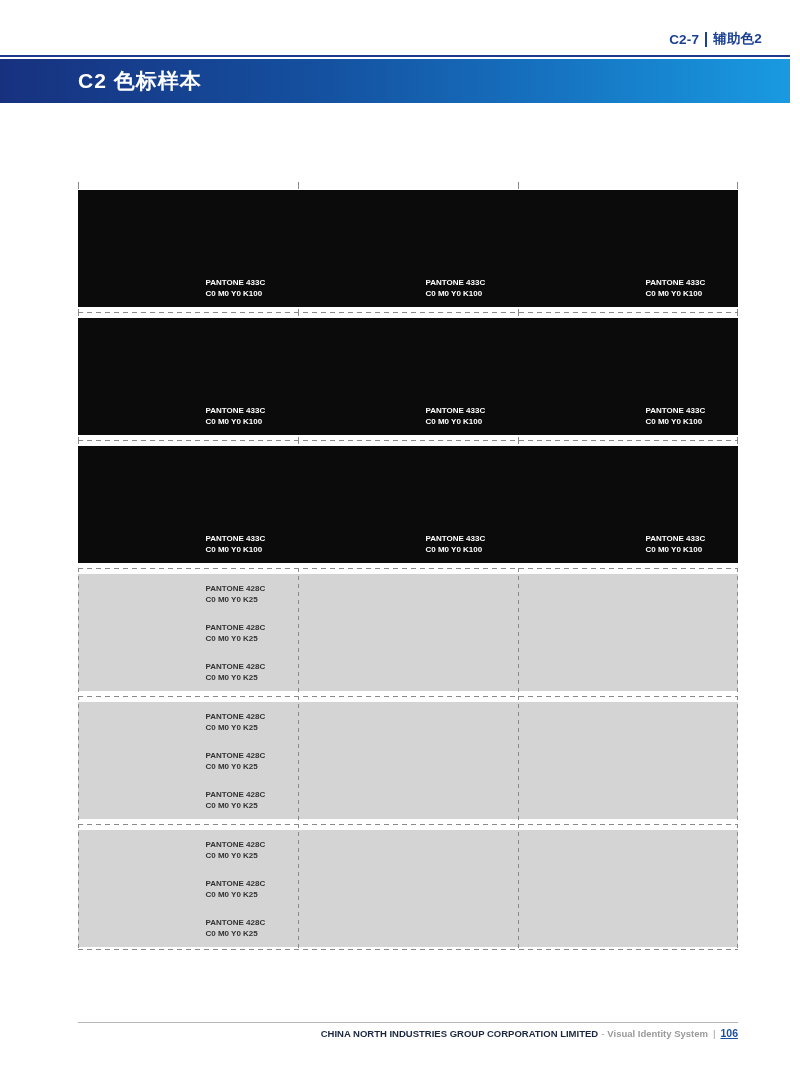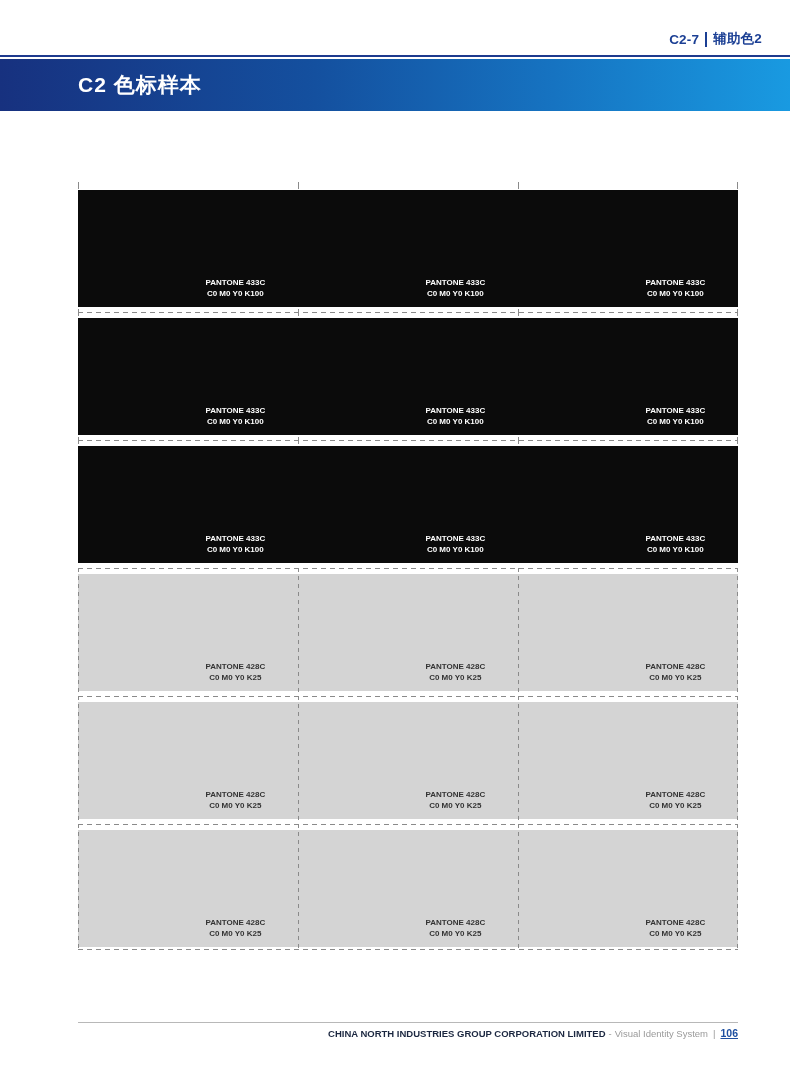--- a/index.html
+++ b/index.html
@@ -19,7 +19,7 @@
   
   .top-rule { position:absolute; left:0; top:55px; width:790px; height:2px; background:#1e3a8e; }
   .title-bar {
-    position:absolute; left:0; top:59px; width:790px; height:52px;
+    position:absolute; left:0; top:59px; width:790px; height:44px;
     background:linear-gradient(90deg,#17317f 0%,#14509f 40%,#1673c1 70%,#199ae1 100%);
     display:flex; align-items:center;
   }

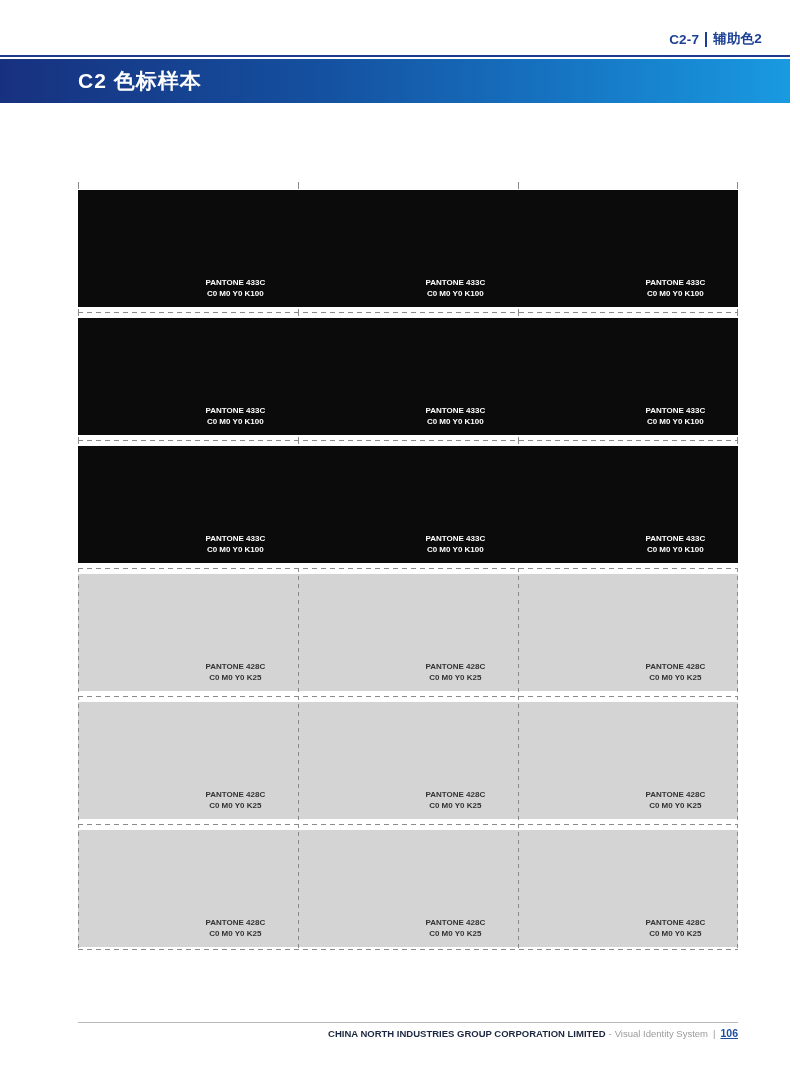--- a/index.html
+++ b/index.html
@@ -33,7 +33,7 @@
   .cell { position:relative; width:220px; height:100%; }
   .label {
     position:absolute; left:71.5%; bottom:8px; transform:translateX(-50%);
-    text-align:center; font-size:8px; line-height:10.5px; font-weight:bold; white-space:nowrap;
+    font-size:8px; line-height:10.5px; font-weight:bold; white-space:nowrap;
   }
   .swatch-row.black .label { color:#ffffff; }
   .swatch-row.gray  .label { color:#333333; }

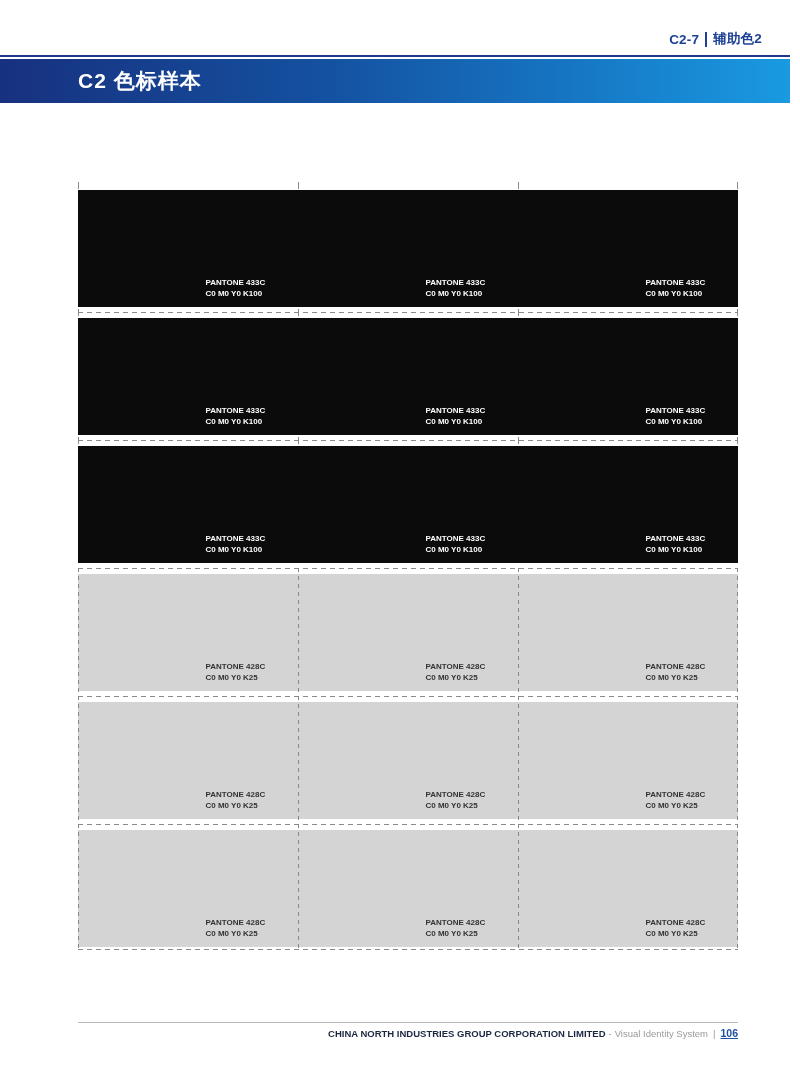--- a/index.html
+++ b/index.html
@@ -29,7 +29,7 @@
   .grid { position:absolute; left:78px; top:190px; width:660px; }
   .swatch-row { position:relative; height:117px; display:flex; }
   .swatch-row.black { background:#0b0b0b; }
-  .swatch-row.gray  { background:#d4d4d4; }
+  .swatch-row.gray  { background:#d4d4d4;flex-direction:column; }
   .cell { position:relative; width:220px; height:100%; }
   .label {
     position:absolute; left:71.5%; bottom:8px; transform:translateX(-50%);

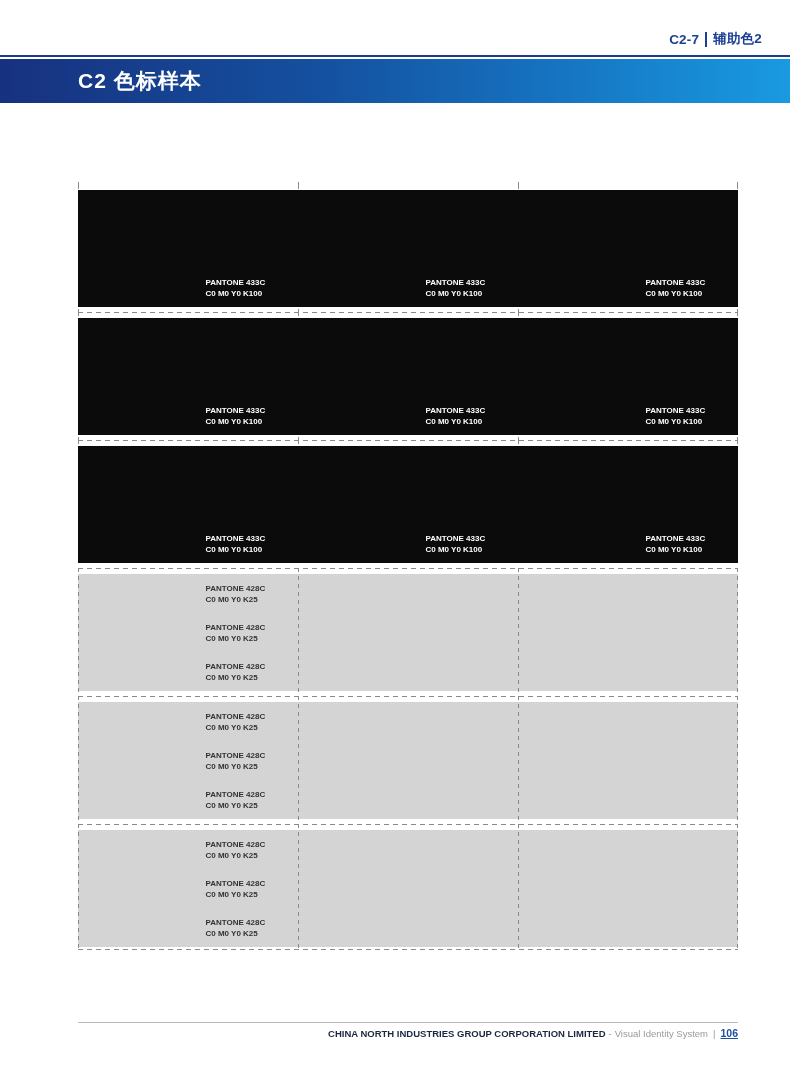--- a/index.html
+++ b/index.html
@@ -67,7 +67,7 @@
     font-size:9.5px; color:#9a9a9a;
   }
   .footer-text .company { color:#1b2740; font-weight:bold; }
-  .footer-text .sysname { color:#9a9a9a; }
+  .footer-text .sysname { color:#9a9a9a;font-weight:bold; }
   .footer-text .sep { color:#9a9a9a; margin:0 5px; }
   .footer-text .dash { color:#9a9a9a; margin:0 3px; }
   .footer-text .pageno { color:#1d4fa1; font-weight:bold; font-size:10.5px;text-decoration:underline; }

